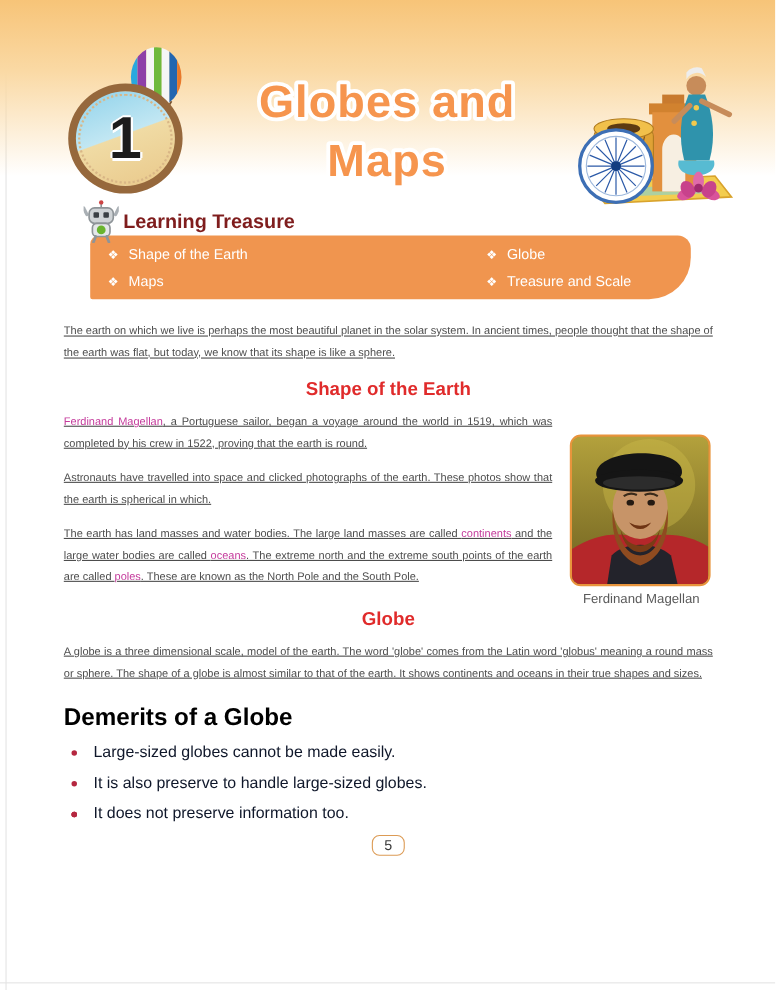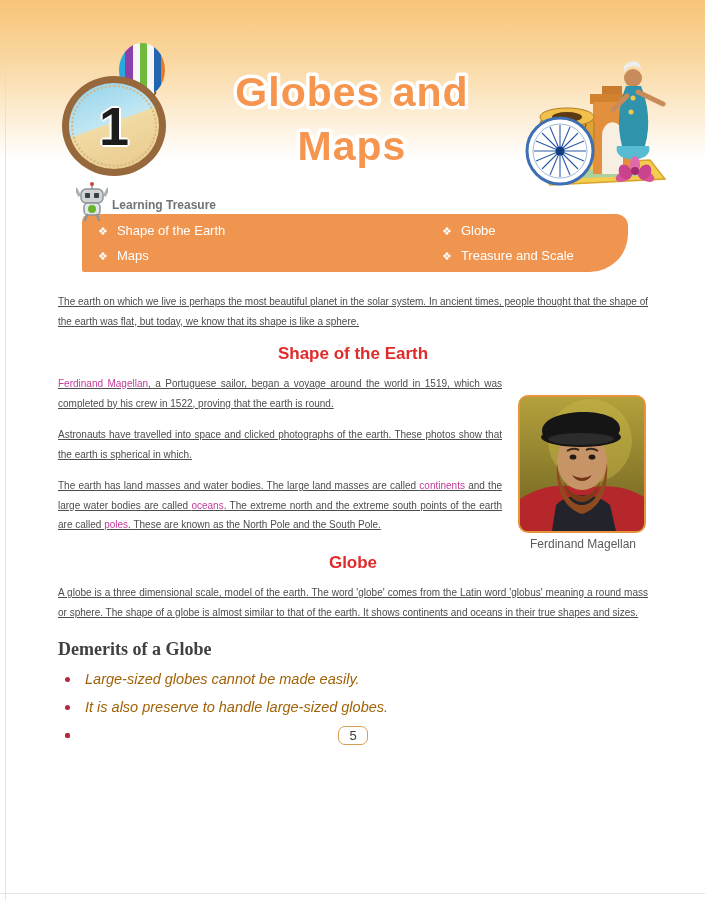--- a/index.html
+++ b/index.html
@@ -46,7 +46,7 @@
 
   
   .lt-row { display: flex; align-items: flex-end; margin-left: 76px; height: 32px; position: relative; z-index: 2; }
-  .lt-label { color: #737373; font-weight: bold; font-size: 12px; margin: 0 0 2px 4px; }
+  .lt-label { color: #7f1d1d; font-weight: bold; font-size: 18px; margin: 0 0 2px 4px; }
   .robot { margin-bottom: -7px; }
   .topics-box {
     margin-left: 82px; width: 546px; min-height: 58px;

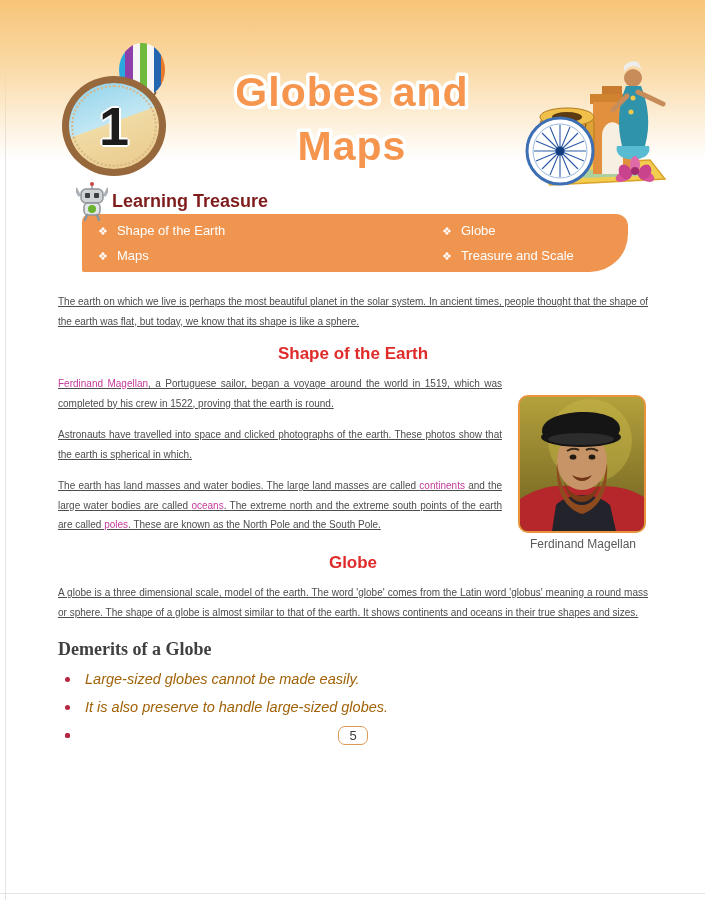--- a/index.html
+++ b/index.html
@@ -67,7 +67,7 @@
     text-align: center; color: #e02b2b; font-size: 17px; font-weight: bold;
     margin: 13px 0 10px;
   }
-  .h-blue { color: #404040; font-size: 18px; font-weight: bold; margin: 17px 0 10px; font-family: Liberation Serif, serif; }
+  .h-blue { color: #000000; font-size: 22px; font-weight: bold; margin: 17px 0 10px; }
   .float-wrap { overflow: visible; }
   .magellan-figure { float: right; width: 130px; margin: 21px 0 2px 16px; text-align: center; }
   .portrait-frame {

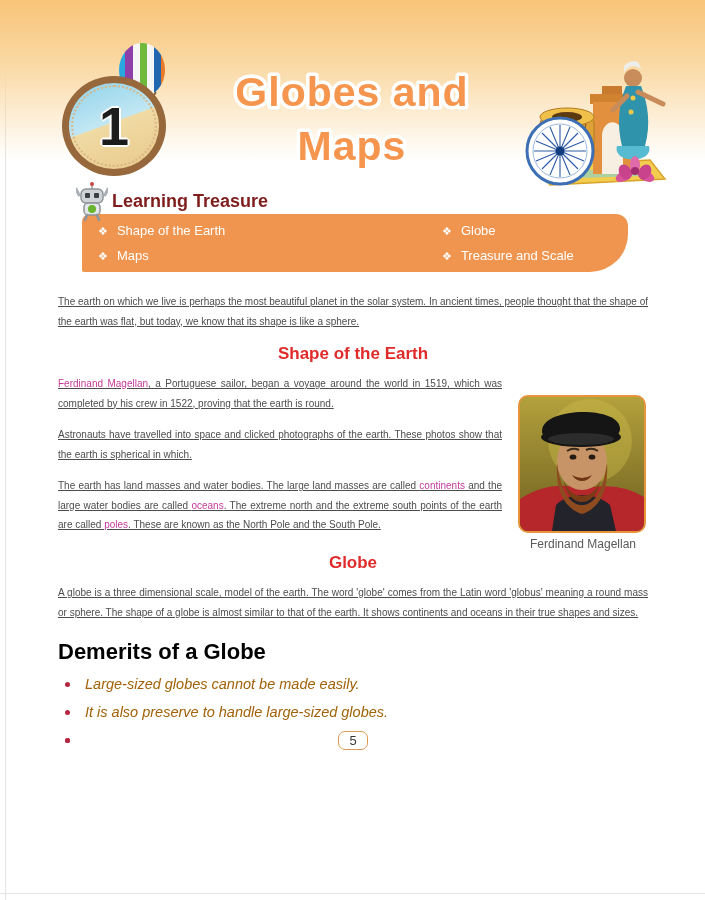--- a/index.html
+++ b/index.html
@@ -81,7 +81,7 @@
   .demerits { list-style: none; margin-top: 2px; }
   .demerits li {
     position: relative; padding-left: 27px; font-size: 14.5px; line-height: 19px;
-    margin-bottom: 9px; color: #a16207; font-style: italic;
+    margin-bottom: 9px; color: #0f172a;
   }
   .bullet-dot {
     position: absolute; left: 7px; top: 7px; width: 5px; height: 5px;

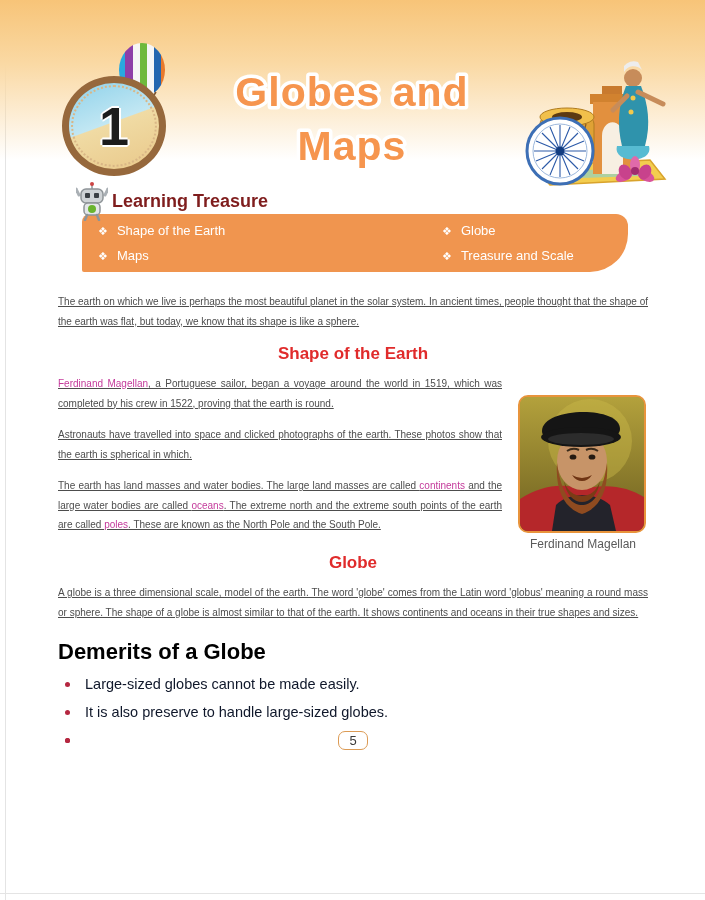--- a/index.html
+++ b/index.html
@@ -277,6 +277,7 @@
       <li><span class="bullet-dot"></span><span>It is also preserve to handle large-sized globes.</span></li>
       <li><span class="bullet-dot"></span></li>
       <li><span class="bullet-dot"></span></li>
+      <li><span class="bullet-dot"></span><span>It does not preserve information too.</span></li>
     </ul>
 
     <div class="footer">

